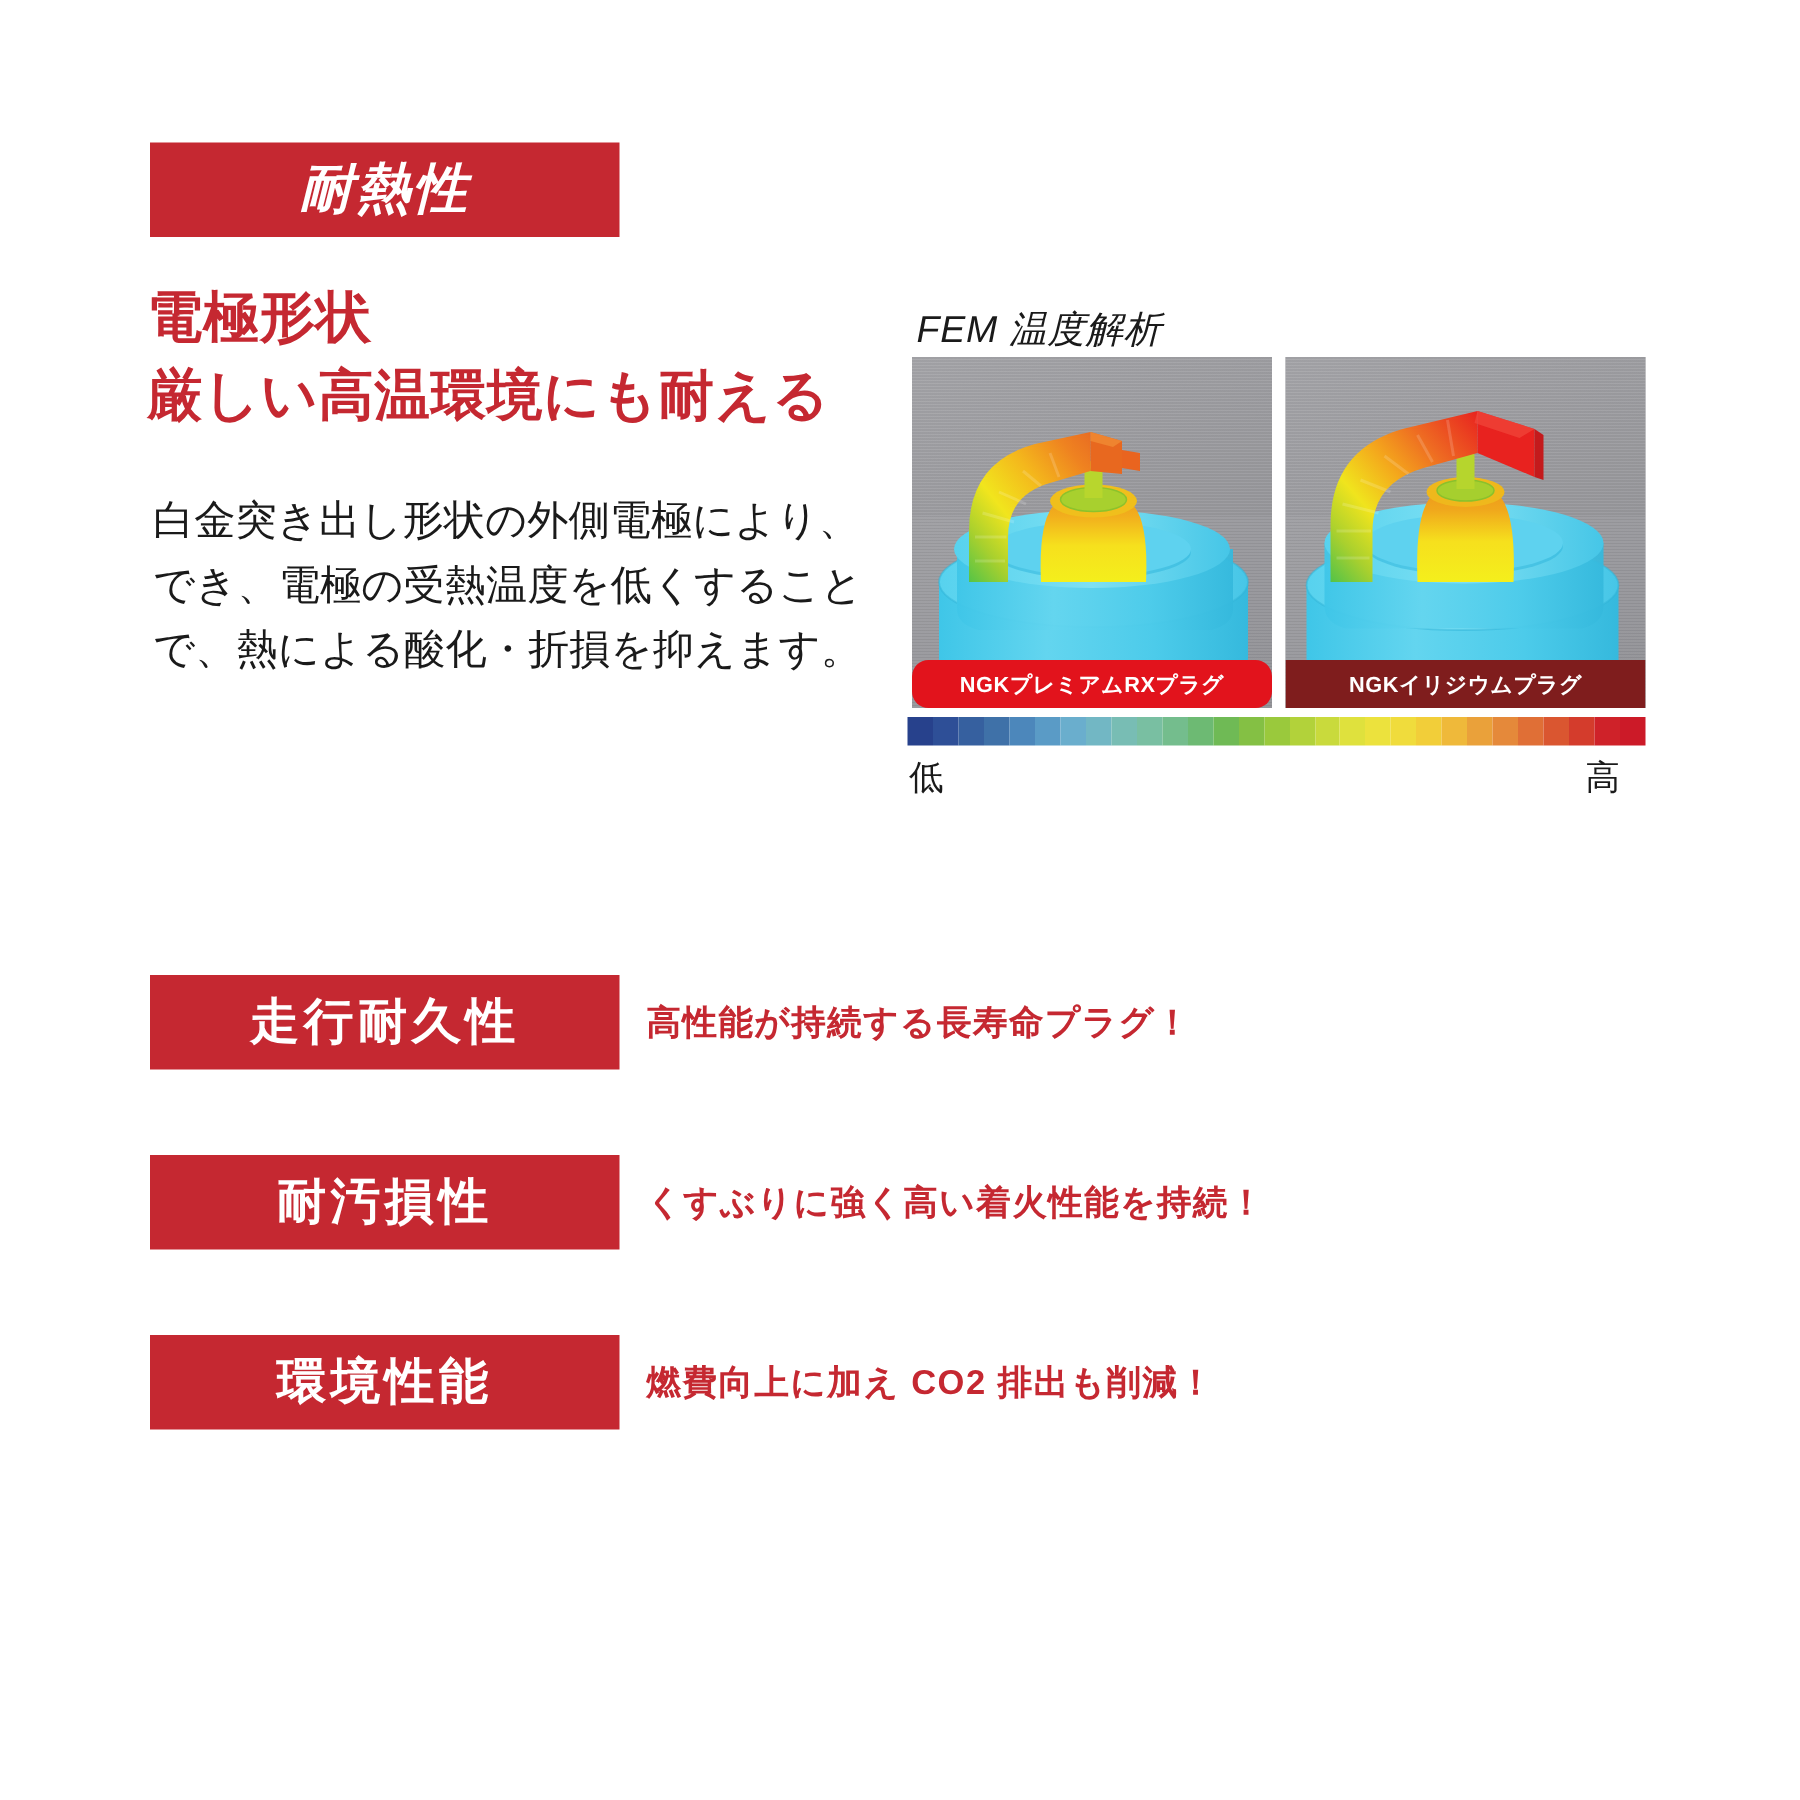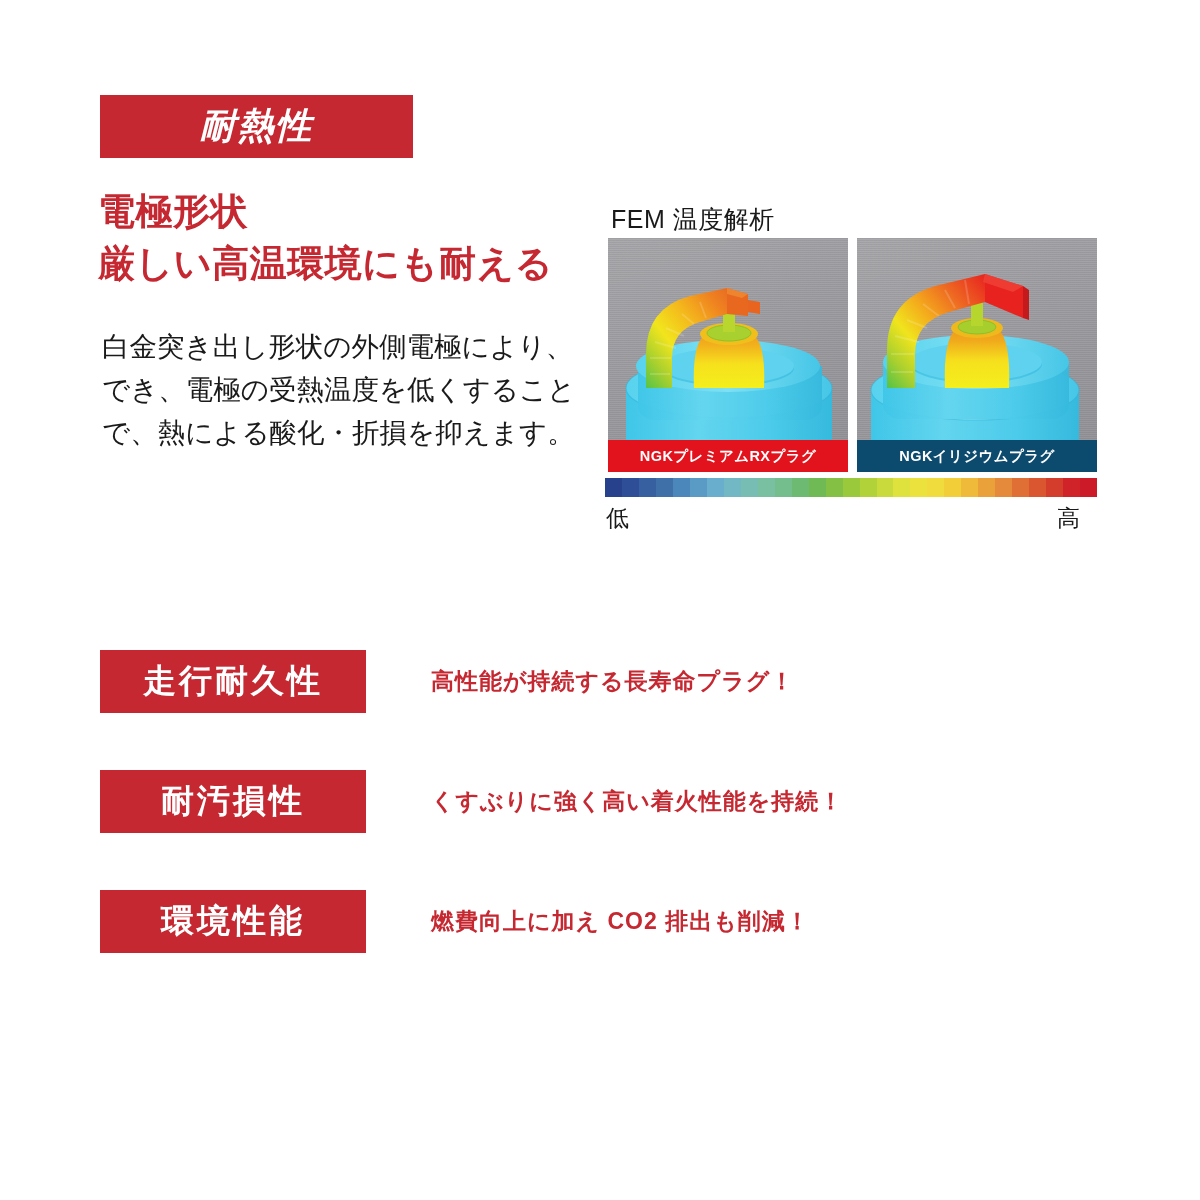--- a/index.html
+++ b/index.html
@@ -70,6 +70,7 @@
     font-size: 25px;
     color: #1a1a1a;
     letter-spacing: 0.5px;
+    font-style: italic;
   }
 
   #fem-images {

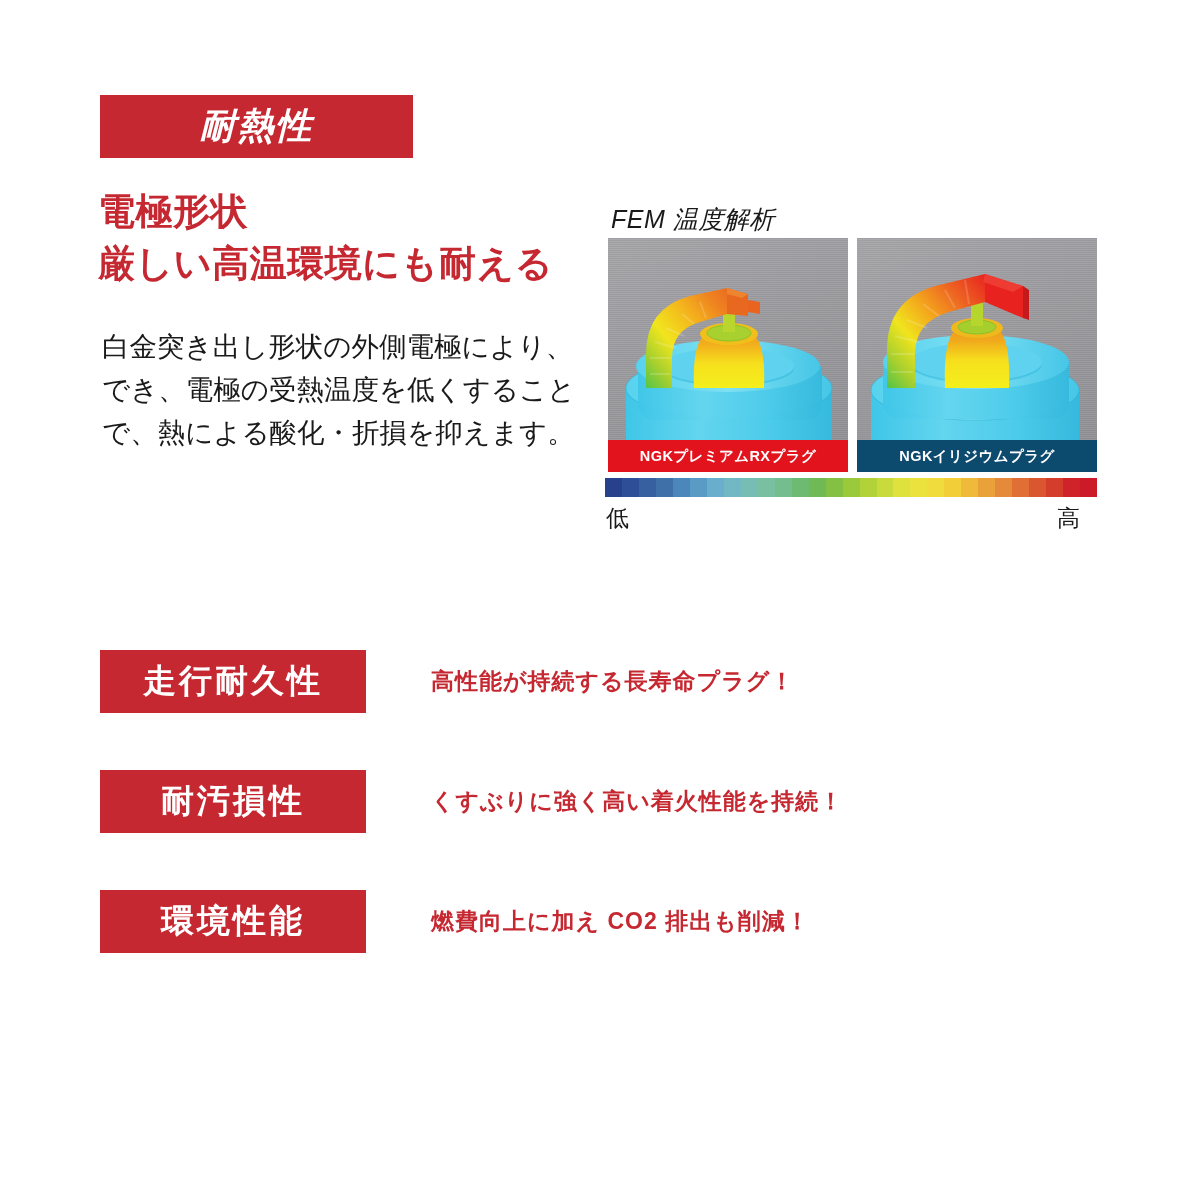--- a/index.html
+++ b/index.html
@@ -111,7 +111,7 @@
     font-weight: 700;
     letter-spacing: 0.4px;
   }
-  .cap-red  { background: #e2131c; }
+  .cap-red  { background: #e2131c; border-radius: 11px; }
   .cap-blue { background: #0c4a6e; }
 
   

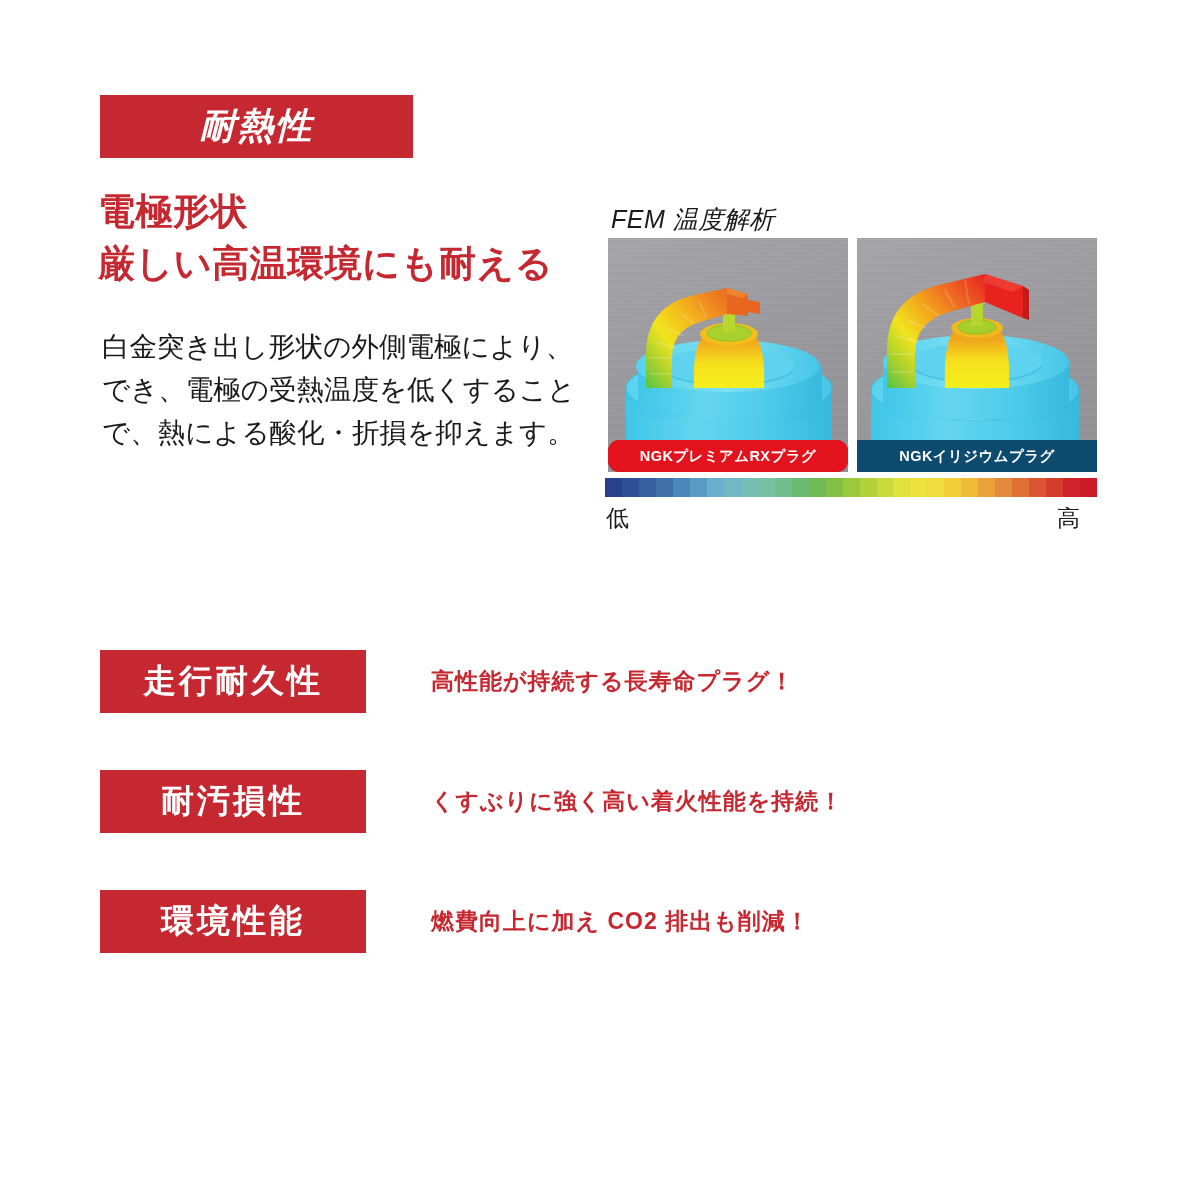--- a/index.html
+++ b/index.html
@@ -112,7 +112,7 @@
     letter-spacing: 0.4px;
   }
   .cap-red  { background: #e2131c; border-radius: 11px; }
-  .cap-blue { background: #0c4a6e; }
+  .cap-blue { background: #7f1d1d; }
 
   
   .plug-svg { position: absolute; inset: 0; }

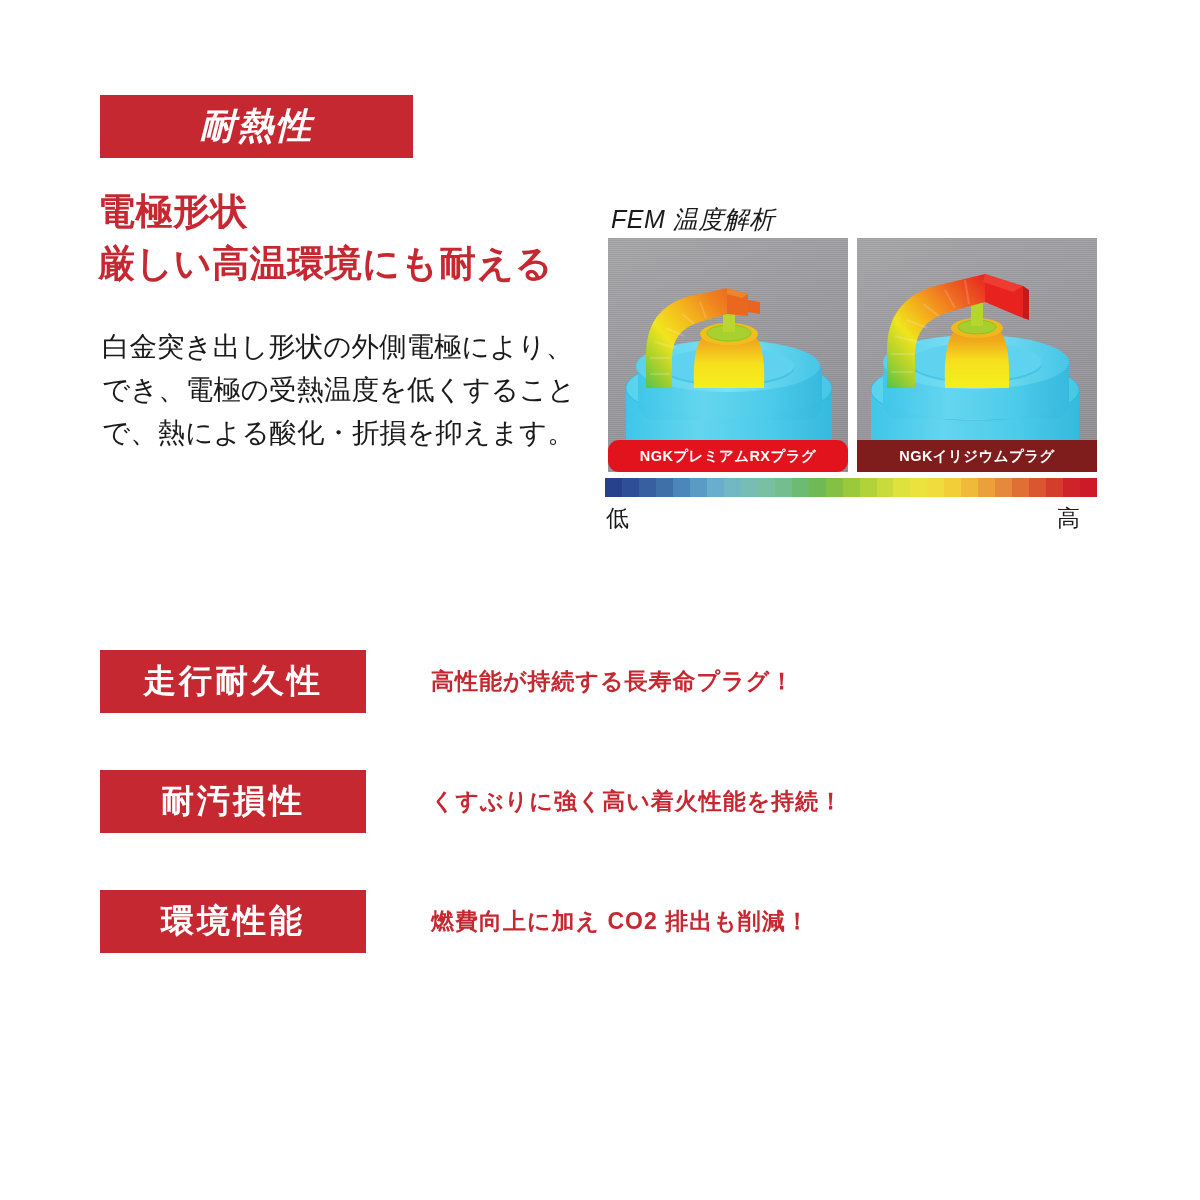--- a/index.html
+++ b/index.html
@@ -153,7 +153,7 @@
     position: absolute;
     left: 100px;
     top: 0;
-    width: 266px;
+    width: 313px;
     height: 63px;
     background: #c52831;
     color: #fff;

